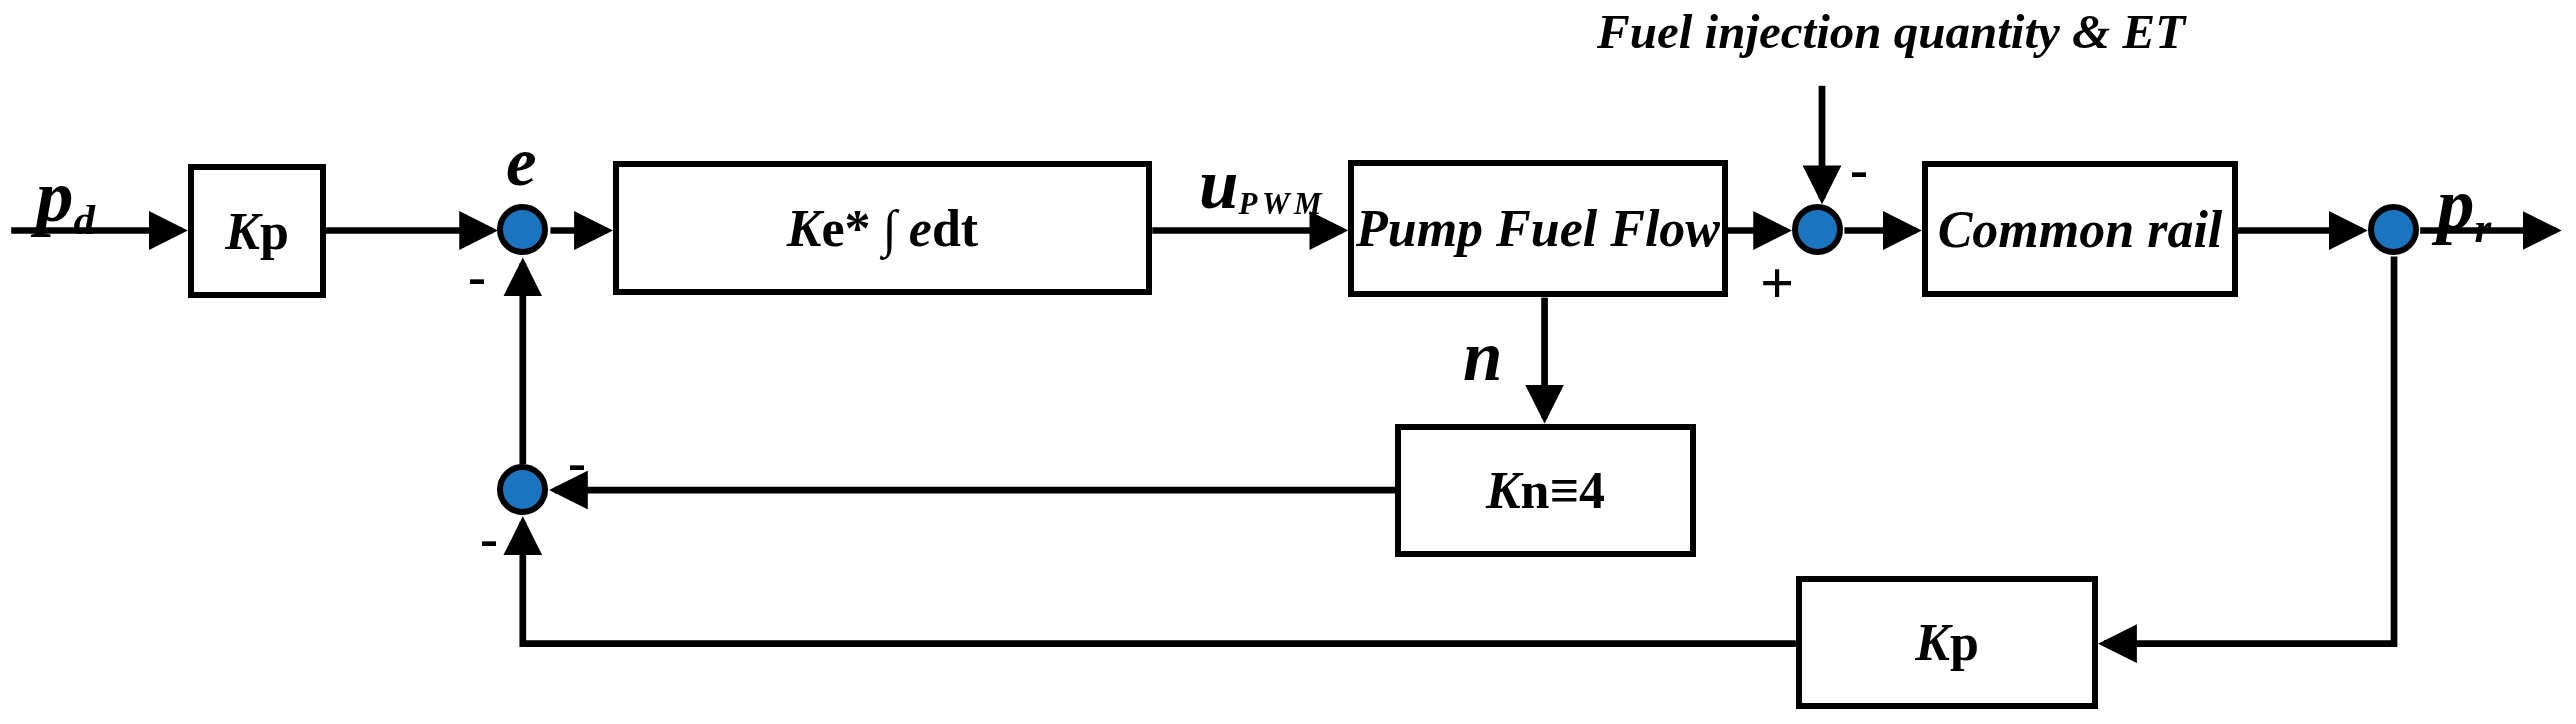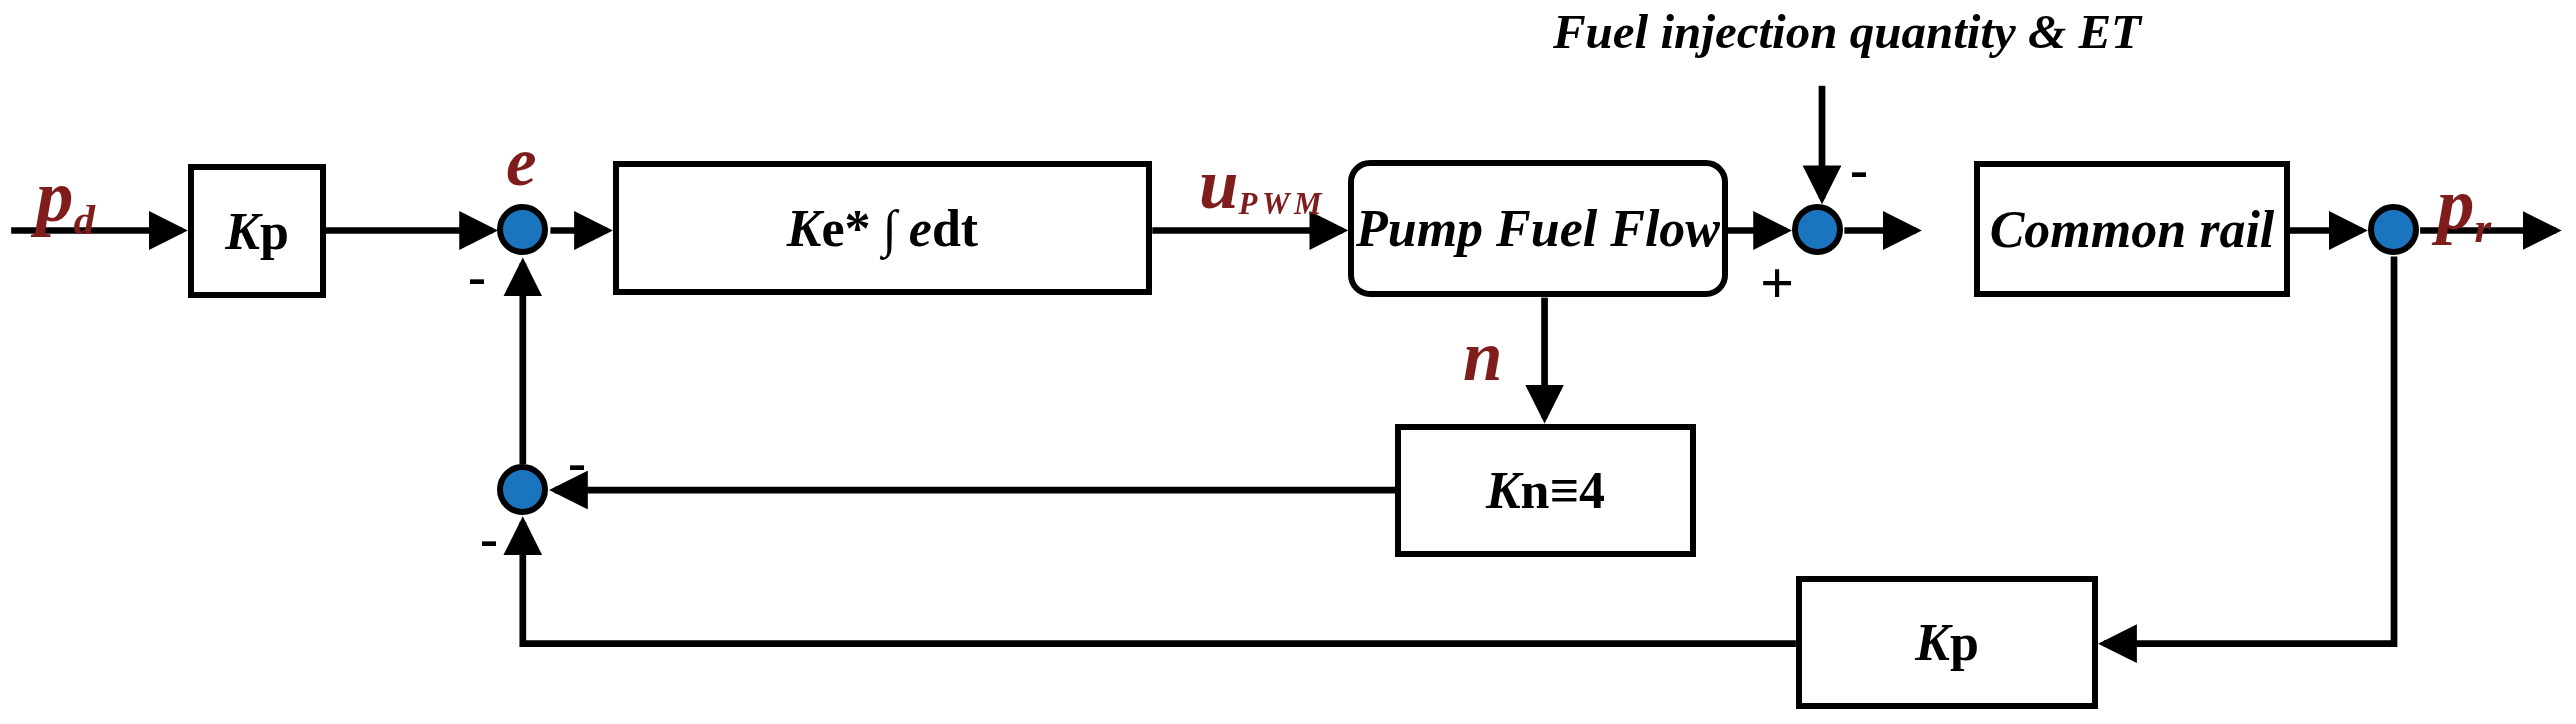--- a/index.html
+++ b/index.html
@@ -54,8 +54,8 @@
 
   .title {
     position: absolute;
-    left: 1544px; top: 4.5px; width: 597px;
-    text-align: right;
+    left: 1597px; top: 4.5px; width: 597px;
+    text-align: left;
     font-weight: bold; font-style: italic;
     font-size: 49px; line-height: 1.1;
     white-space: nowrap;

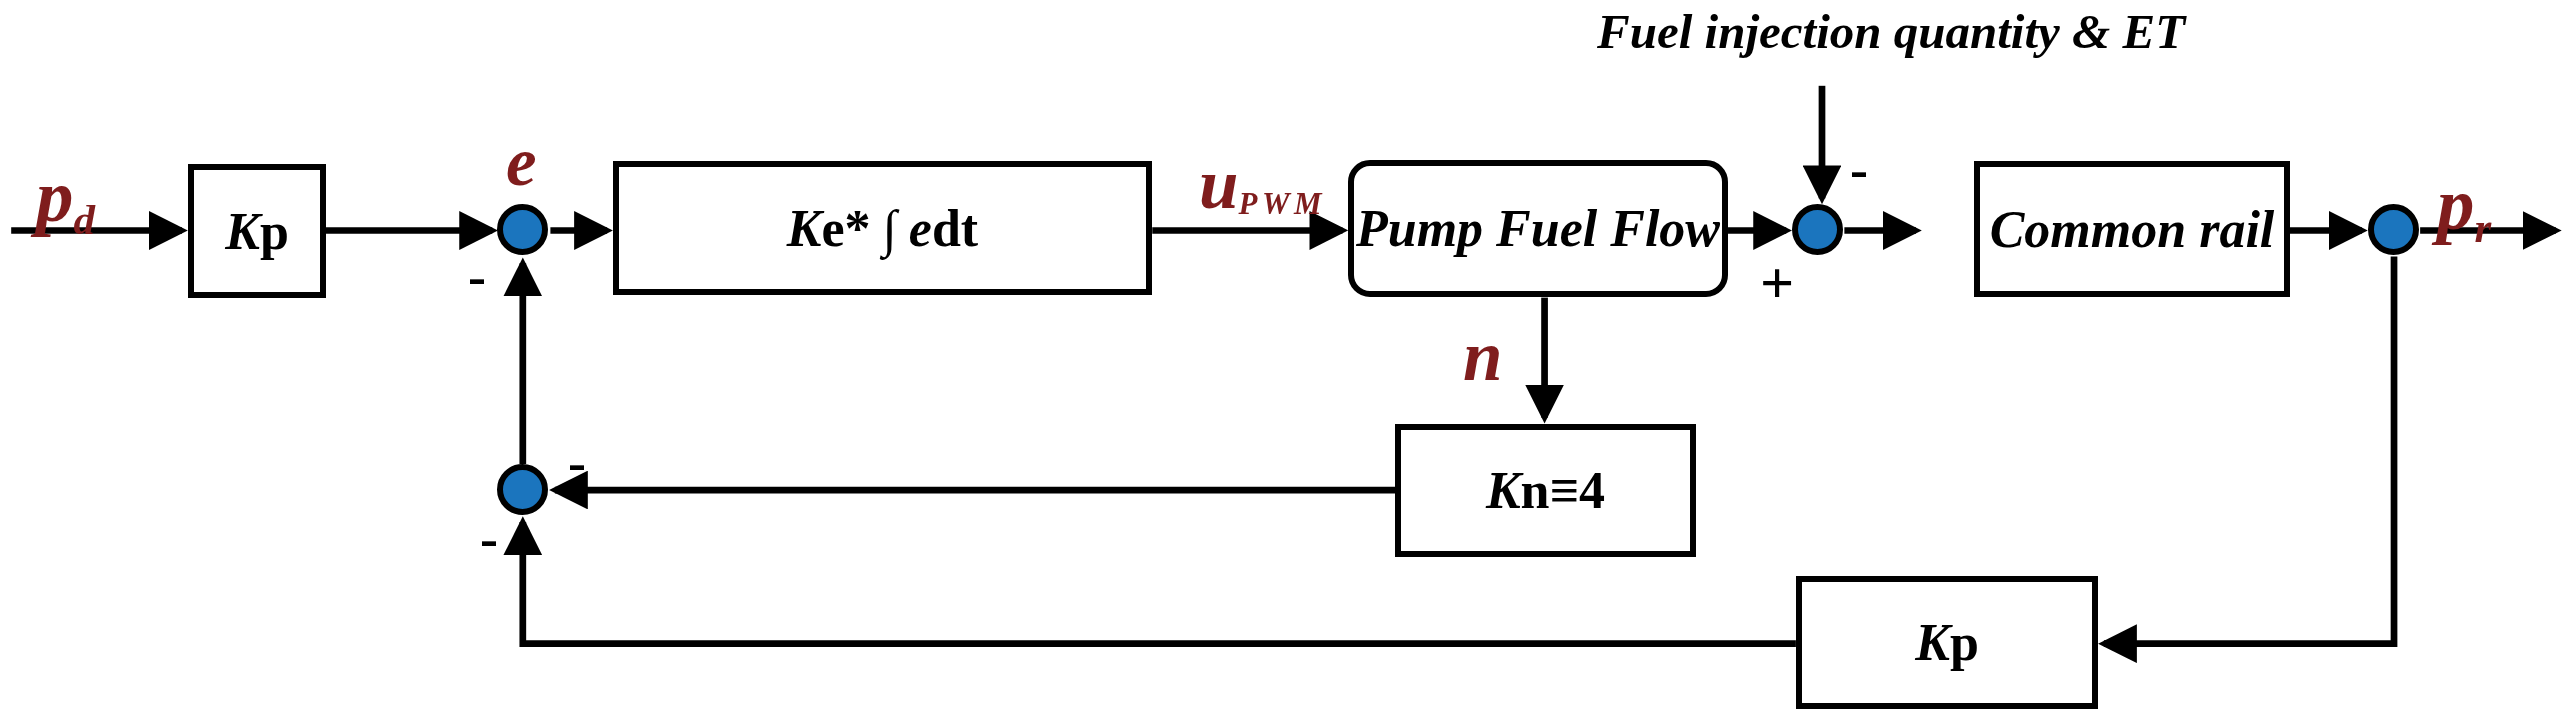--- a/index.html
+++ b/index.html
@@ -45,7 +45,7 @@
     white-space: nowrap;
     font-weight: bold;
     font-style: italic;
-    color: #7f1d1d;
+    color: #000000;
   }
   .sig-main { font-size: 75px; }
   .sig-main-sm { font-size: 71px; }

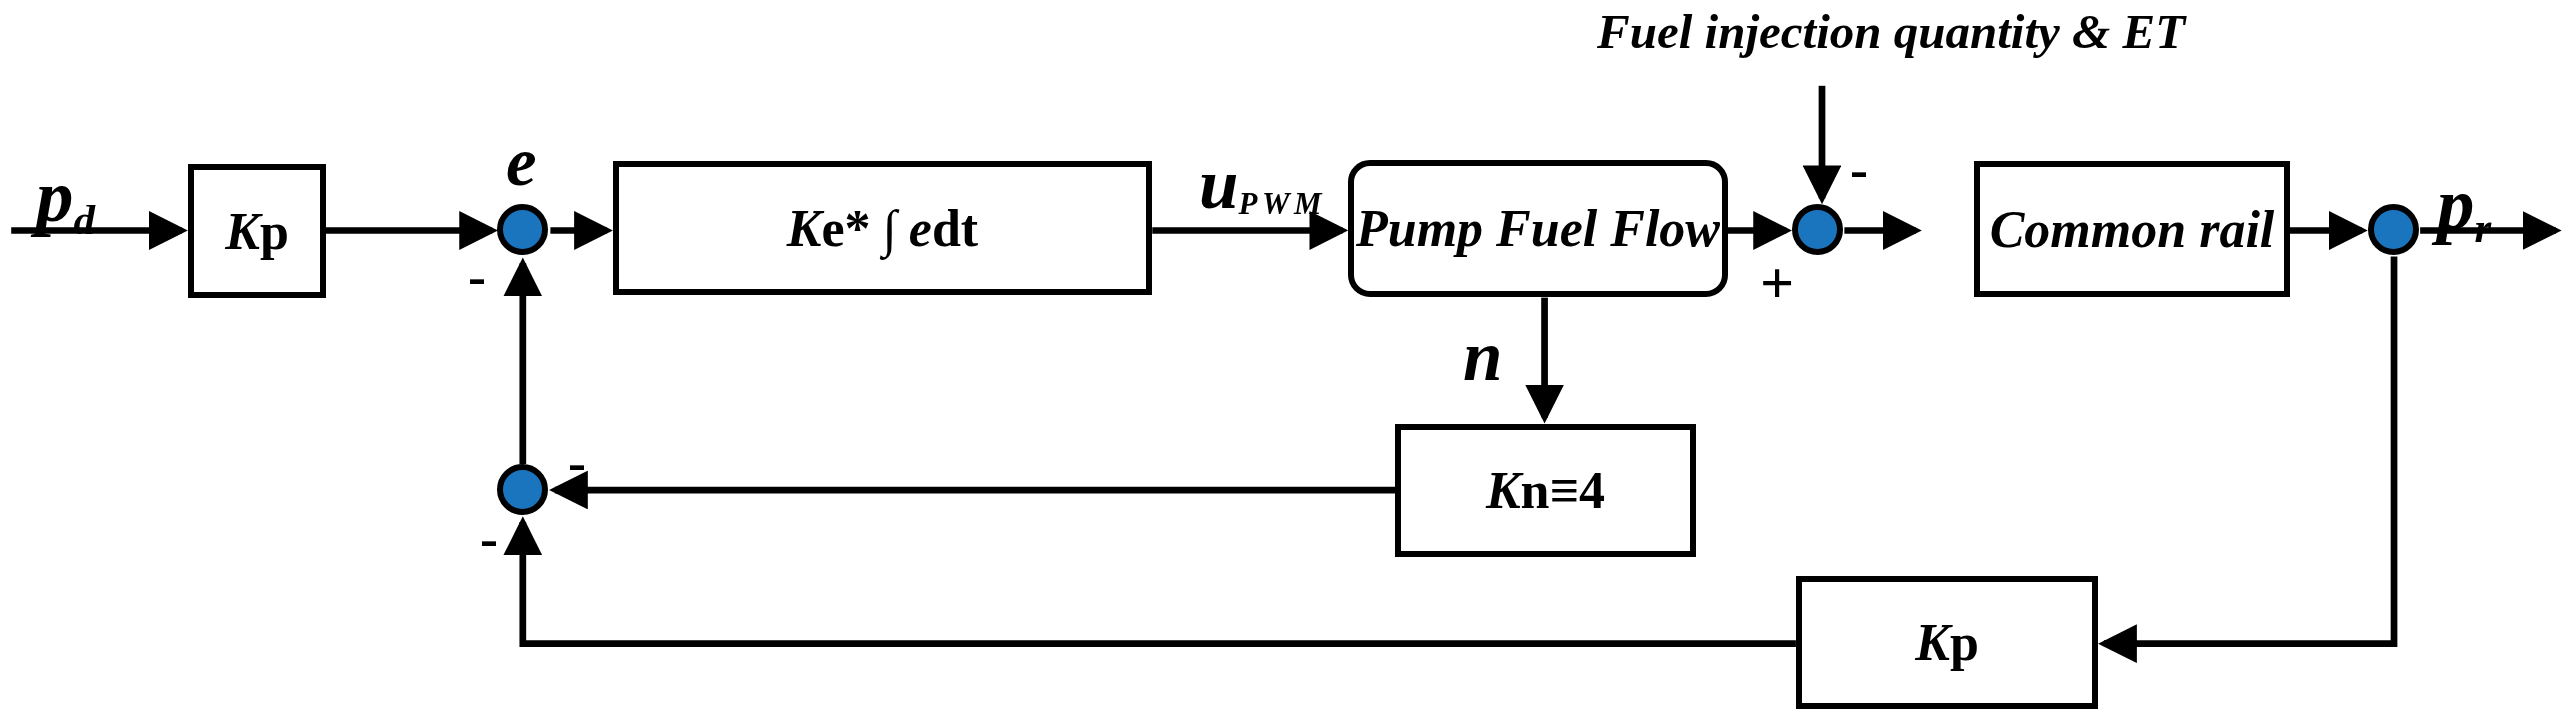--- a/index.html
+++ b/index.html
@@ -114,7 +114,7 @@
       <span class="rm">dt</span>
   </div>
 
-  <div class="blk it" style="left:1348px; top:160px; width:380px; height:137px;border-radius:22px;">
+  <div class="blk it" style="left:1348px; top:160px; width:380px; height:137px;">
     <span>Pump Fuel Flow</span>
   </div>
 

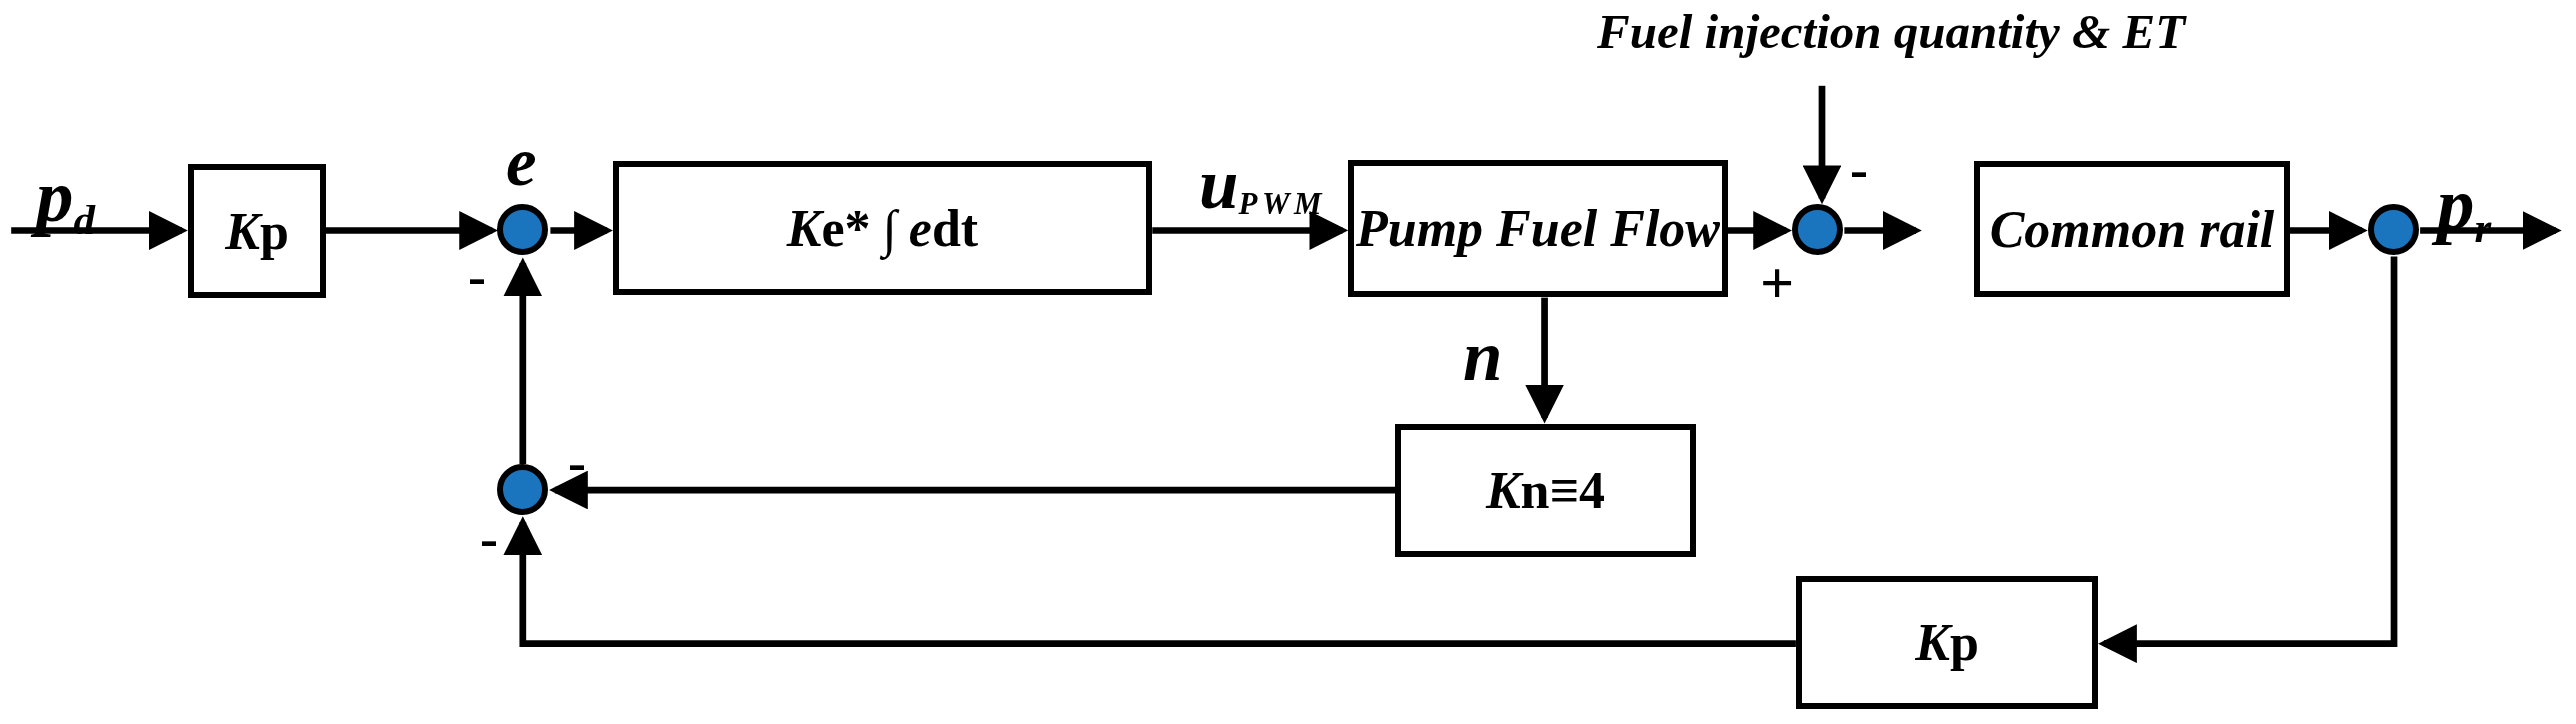--- a/index.html
+++ b/index.html
@@ -118,7 +118,7 @@
     <span>Pump Fuel Flow</span>
   </div>
 
-  <div class="blk it" style="left:1974px; top:161px; width:316px; height:136px;">
+  <div class="blk it" style="left:1922px; top:161px; width:316px; height:136px;">
     <span>Common rail</span>
   </div>
 

